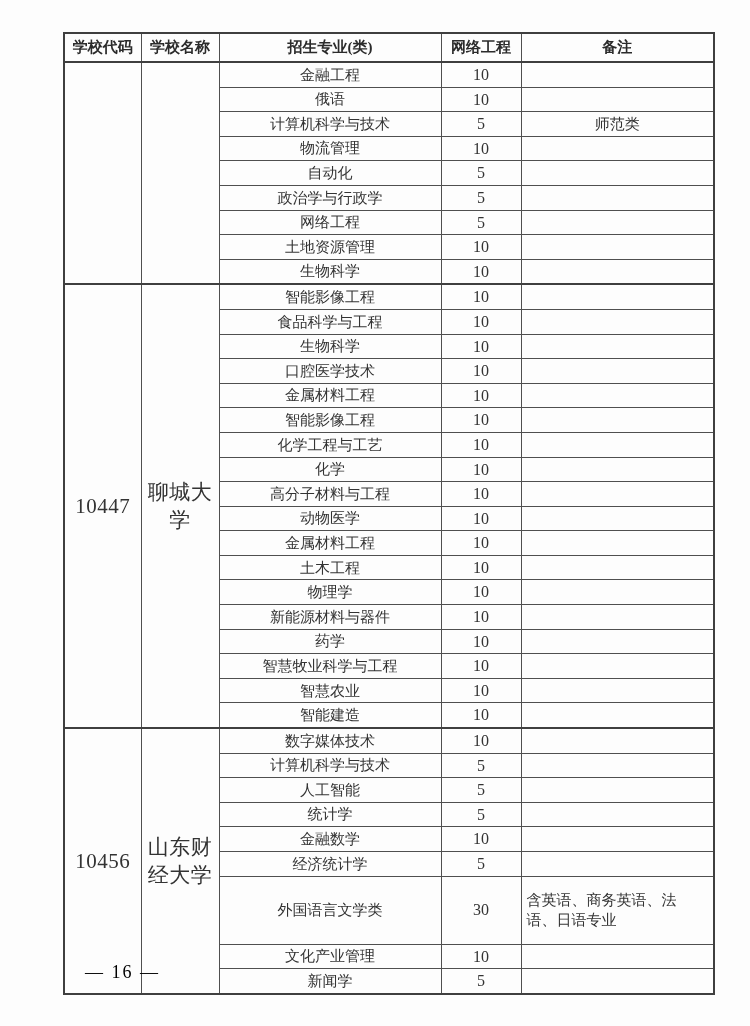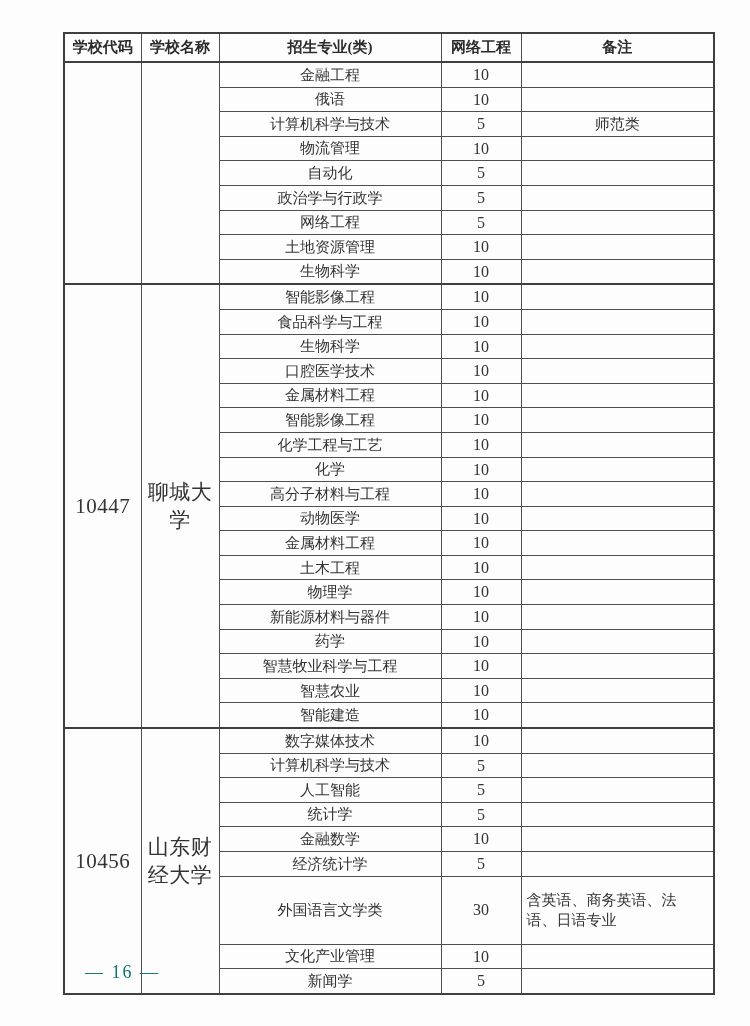--- a/index.html
+++ b/index.html
@@ -57,7 +57,7 @@
     left: 85px;
     top: 962px;
     font-size: 18px;
-    color: #0f766e;
+    color: #000000;
     letter-spacing: 2px;
   }
 </style>

